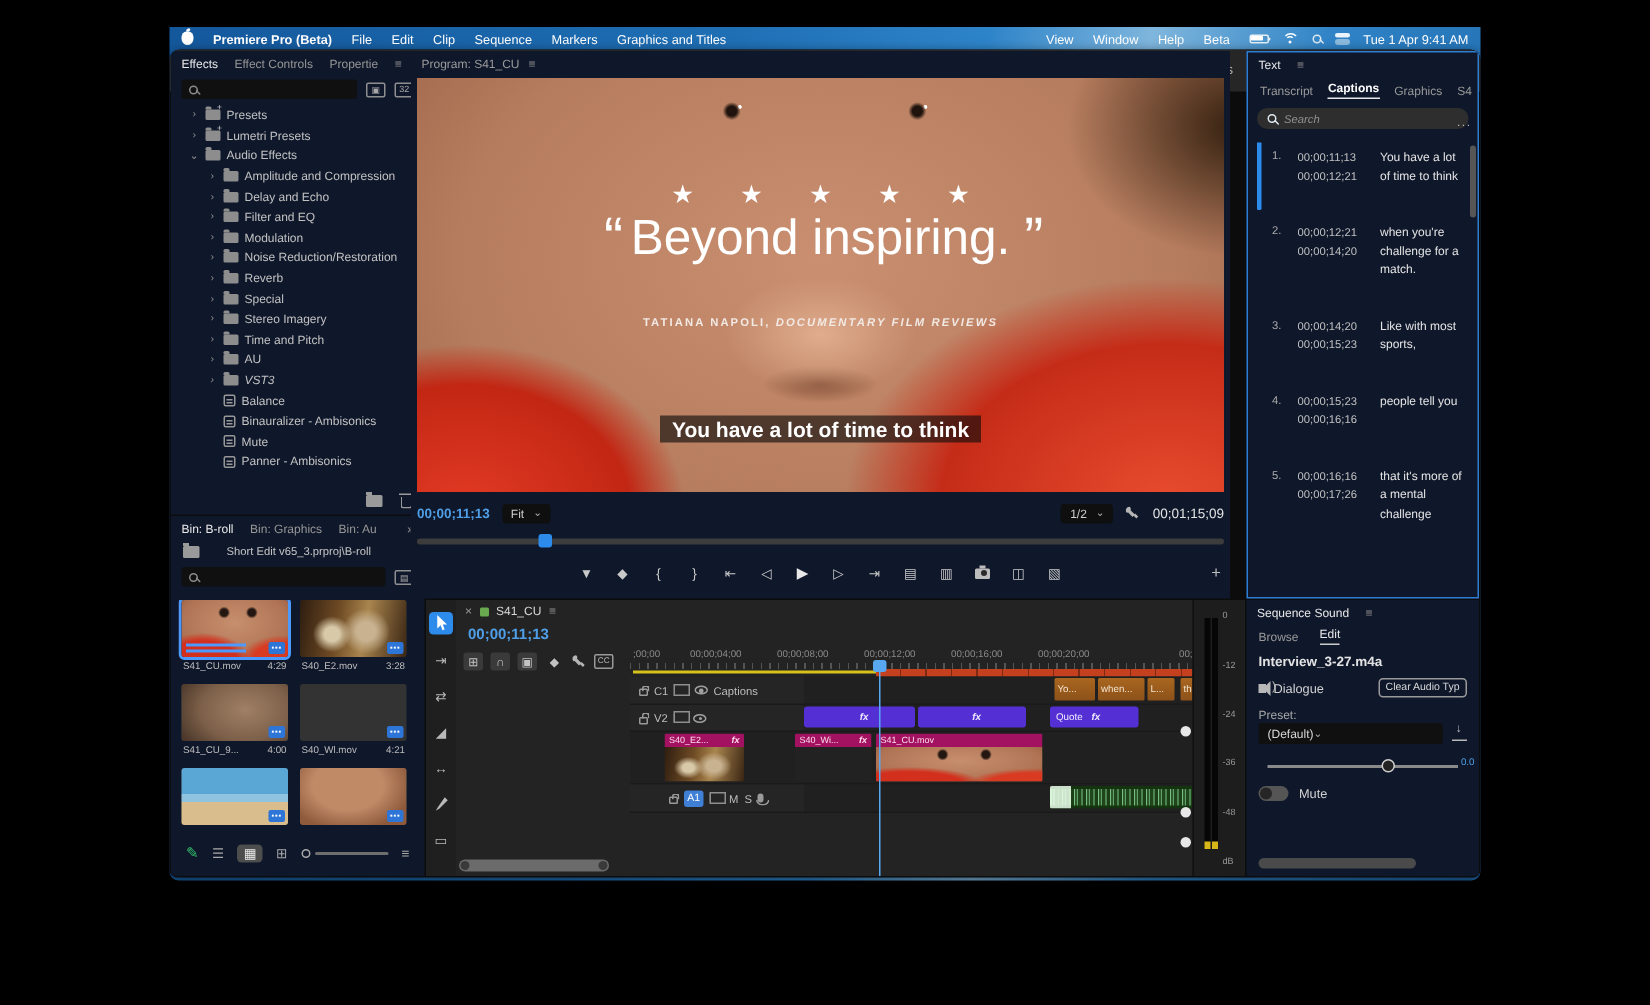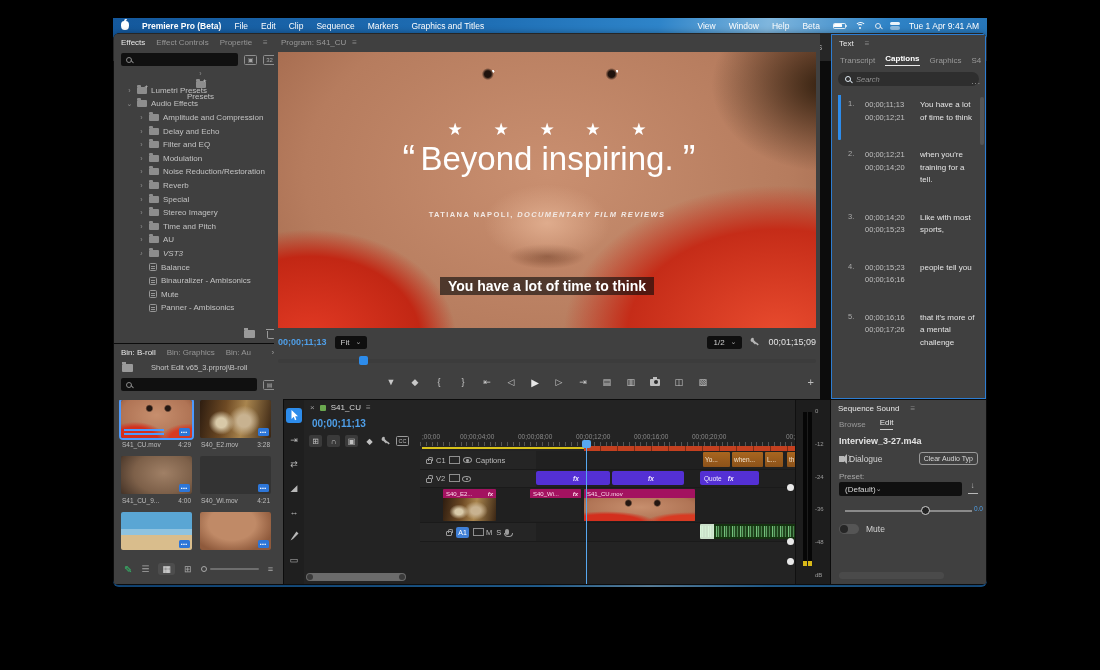--- a/index.html
+++ b/index.html
@@ -56,7 +56,7 @@
 .fsic::before{content:"↗";position:absolute;right:0;top:-2px;font-size:7px;}
 .fsic::after{content:"↙";position:absolute;left:0;bottom:-2px;font-size:7px;}
 
-.panel{position:absolute;background:#404040;overflow:hidden;}
+.panel{position:absolute;background:#0f172a;overflow:hidden;}
 .ptabs{display:flex;align-items:center;height:16px;padding:0 7px;gap:11px;font-size:8px;color:#969696;white-space:nowrap;}
 .ptab{display:flex;gap:4px;align-items:center;}
 .ptab.active .ptl{color:#e8e8e8;}

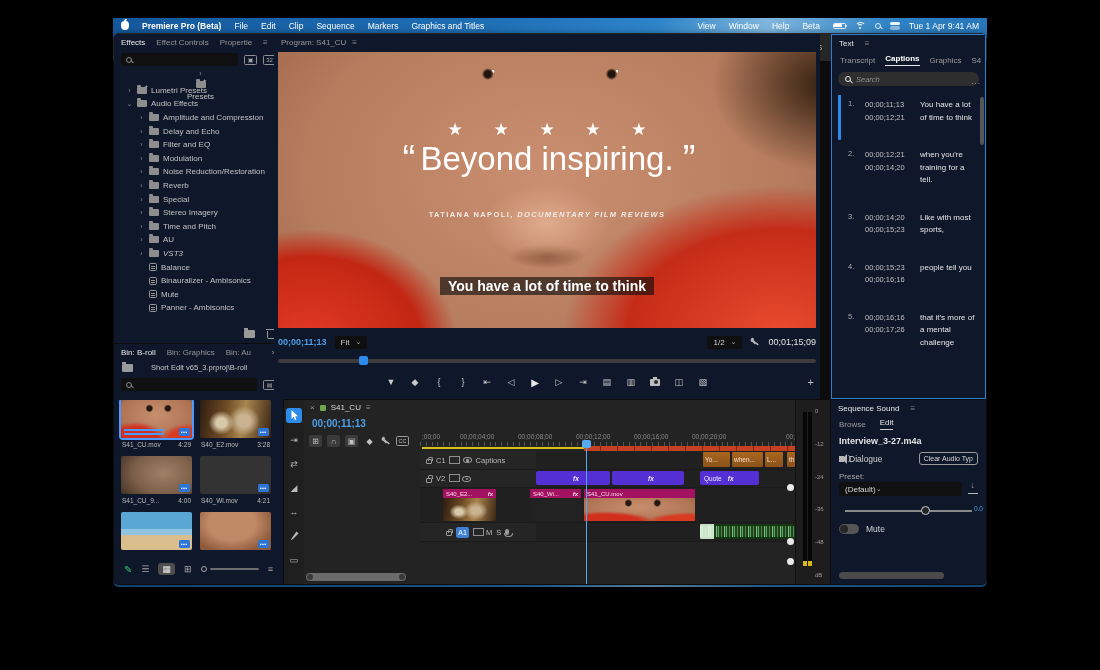--- a/index.html
+++ b/index.html
@@ -339,7 +339,7 @@
       </div>
       <div class="tree">
 
-      <div class="trow t-folderplus" style="padding-left: 8px; flex-direction: column;">
+      <div class="trow t-folderplus" style="padding-left: 8px;">
           <span class="tarrow">›</span>
           <span class="fico"></span>
           <span class="tlabel">Presets</span>

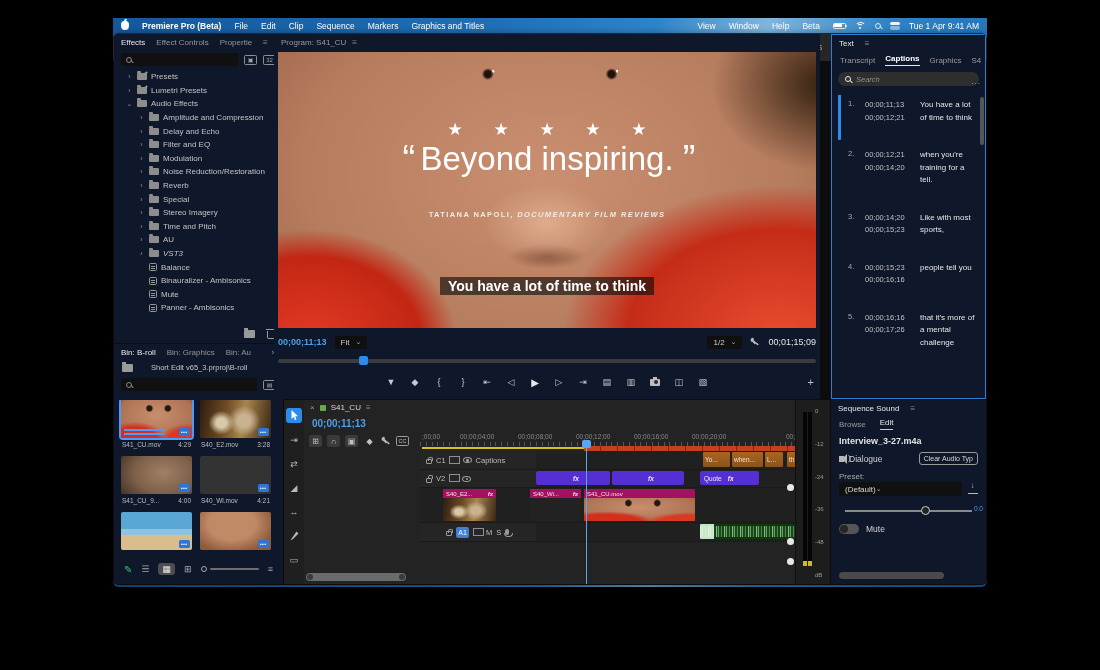--- a/index.html
+++ b/index.html
@@ -797,7 +797,7 @@
           <div class="caprow">
           <span class="cnum">2.</span>
           <span class="ctimes"><span>00;00;12;21</span><br><span>00;00;14;20</span></span>
-          <span class="ctext">when you're training for a tell.</span>
+          <span class="ctext">when you're challenge for a match.</span>
         </div>
           <div class="caprow">
           <span class="cnum">3.</span>

